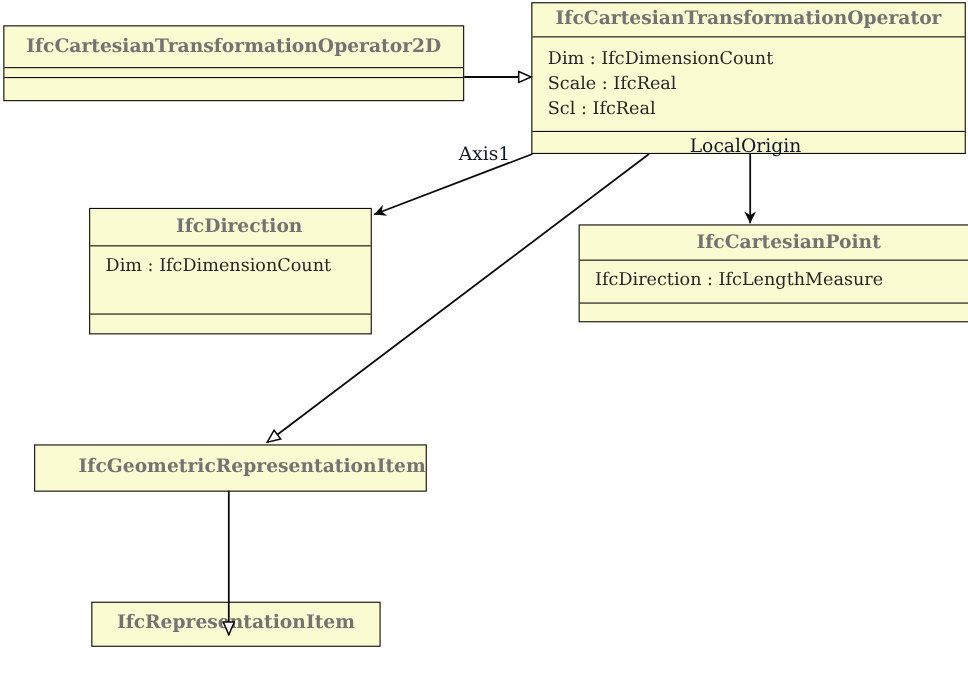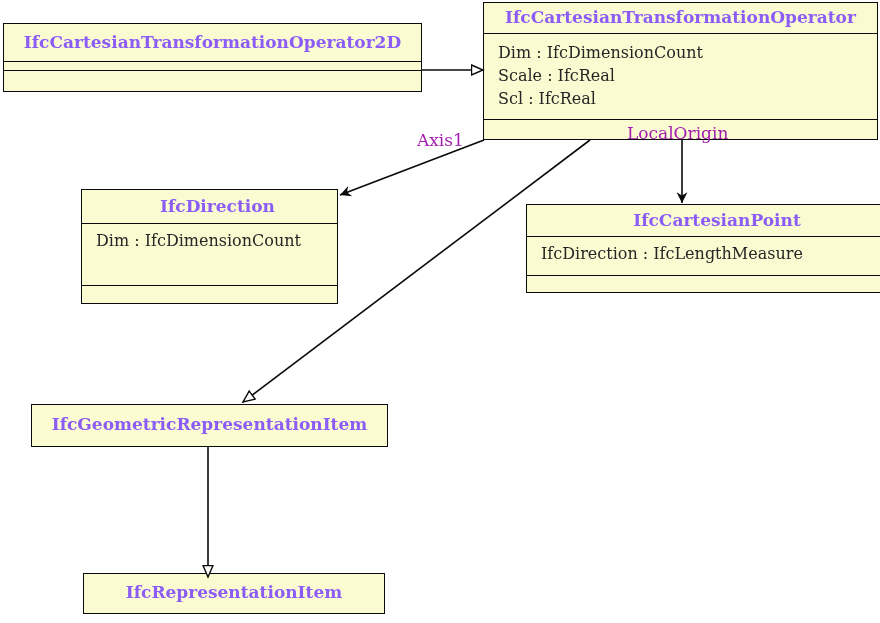--- a/index.html
+++ b/index.html
@@ -13,7 +13,7 @@
   }
   .uml-title{
     box-sizing:border-box;border-bottom:1.6px solid #0a0a0a;
-    font-weight:bold;font-size:17px;color:#8b5cf6;text-align:center;
+    font-weight:bold;font-size:17px;color:#737373;text-align:center;
     white-space:nowrap;overflow:hidden;
   }
   .uml-attrs{

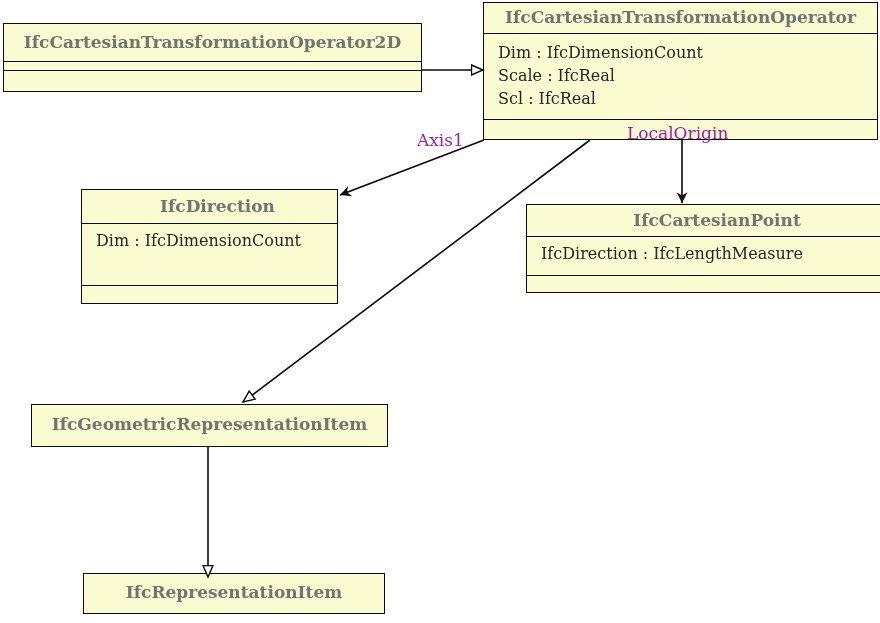--- a/index.html
+++ b/index.html
@@ -50,7 +50,7 @@
 
   .edge-layer{position:absolute;left:0;top:0;width:880px;height:623px;z-index:2;pointer-events:none;}
   .edge-label{
-    position:absolute;z-index:3;font-size:17px;color:#a21caf;white-space:nowrap;
+    position:absolute;z-index:3;font-size:17px;color:#0f172a;white-space:nowrap;
   }
   .lbl-axis1{left:417px;top:130px;}
   .lbl-localorigin{left:627px;top:123px;}

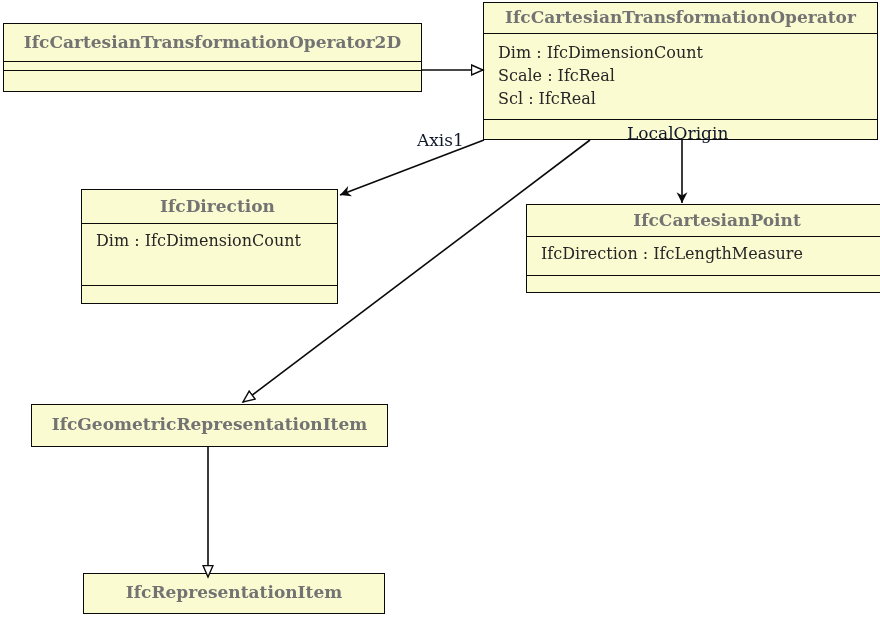--- a/index.html
+++ b/index.html
@@ -43,7 +43,7 @@
   .c-point .uml-empty{height:16px;}
 
   .c-geom   {left:31px; top:404px; width:357px; height:43px;}
-  .c-geom .uml-title{line-height:39px;}
+  .c-geom .uml-title{line-height:39px;text-align:right;}
 
   .c-rep    {left:83px; top:573px; width:302px; height:41px;}
   .c-rep .uml-title{line-height:37px;}

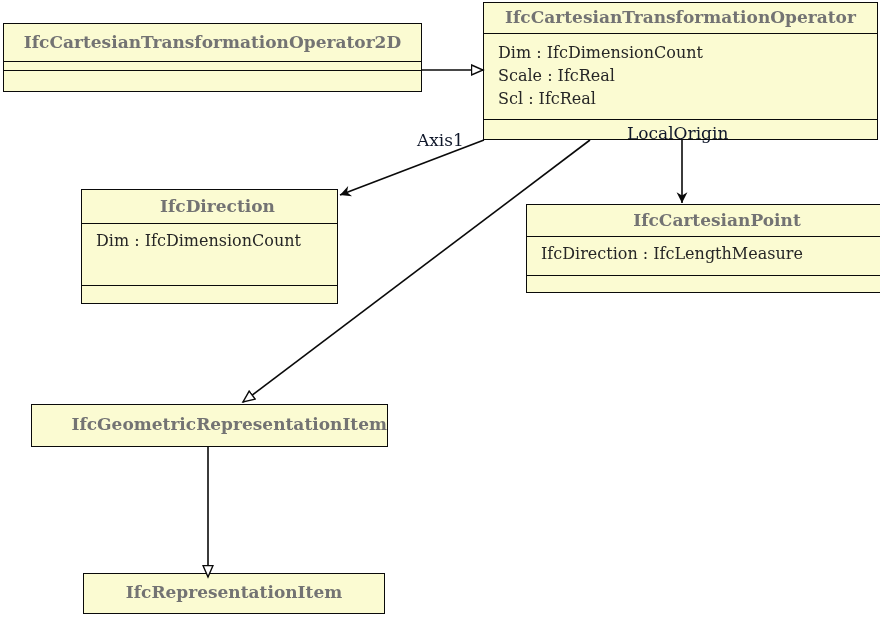--- a/index.html
+++ b/index.html
@@ -45,7 +45,7 @@
   .c-geom   {left:31px; top:404px; width:357px; height:43px;}
   .c-geom .uml-title{line-height:39px;text-align:right;}
 
-  .c-rep    {left:83px; top:573px; width:302px; height:41px;}
+  .c-rep    {left:83px; top:547px; width:263px; height:41px;}
   .c-rep .uml-title{line-height:37px;}
 
   .edge-layer{position:absolute;left:0;top:0;width:880px;height:623px;z-index:2;pointer-events:none;}

